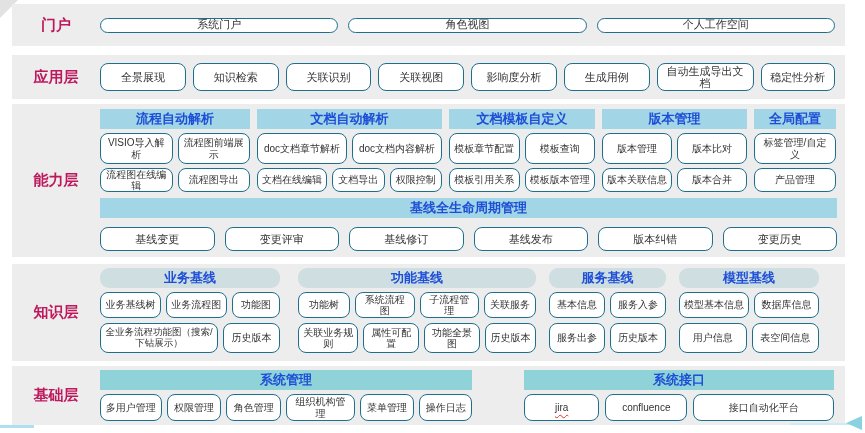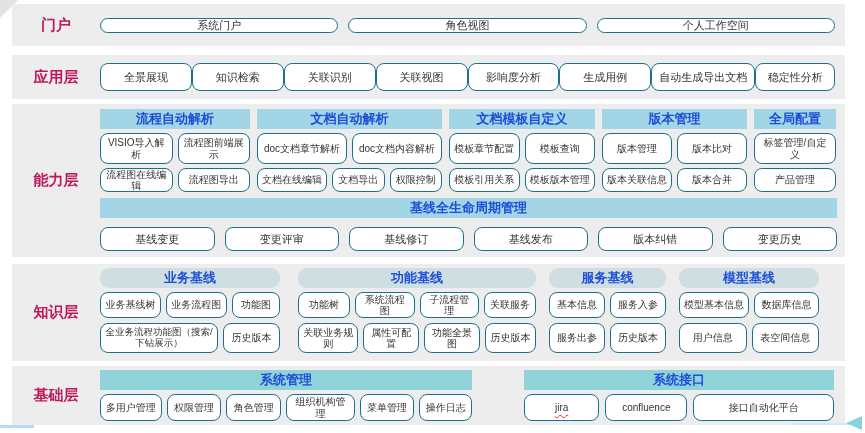--- a/index.html
+++ b/index.html
@@ -30,7 +30,7 @@
   .band-knowledge{top:264px;height:97px;}
   .band-base{top:366px;height:59px;}
   .portal-content{align-items:center;gap:10px;padding-right:10px;}
-  .portal-content .btn{height:15px;flex:1;}
+  .portal-content .btn{height:15px;flex:1;font-family:Liberation Mono, monospace;}
   .app-content{align-items:center;padding-right:10px;}
   .app-content .btn{height:28px;}
   .cap-content{flex-direction:column;padding:5px 8px 5px 0;}

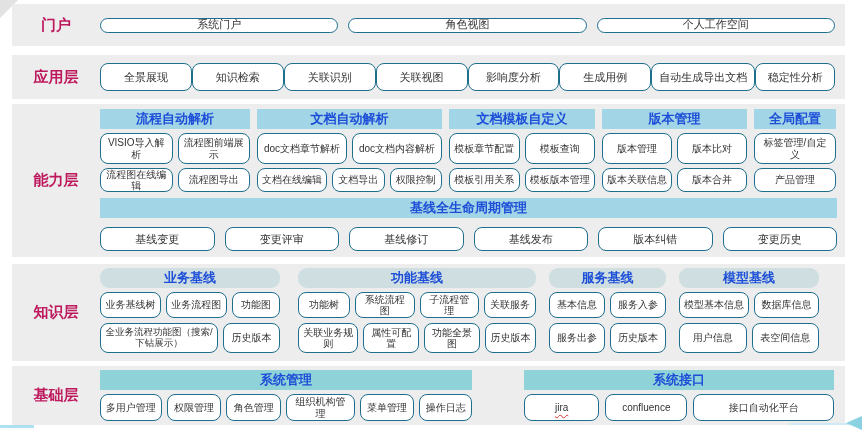--- a/index.html
+++ b/index.html
@@ -31,7 +31,7 @@
   .band-base{top:366px;height:59px;}
   .portal-content{align-items:center;gap:10px;padding-right:10px;}
   .portal-content .btn{height:15px;flex:1;font-family:Liberation Mono, monospace;}
-  .app-content{align-items:center;padding-right:10px;}
+  .app-content{align-items:center;gap:7px;padding-right:10px;}
   .app-content .btn{height:28px;}
   .cap-content{flex-direction:column;padding:5px 8px 5px 0;}
   .cap-groups{display:flex;gap:7px;}

